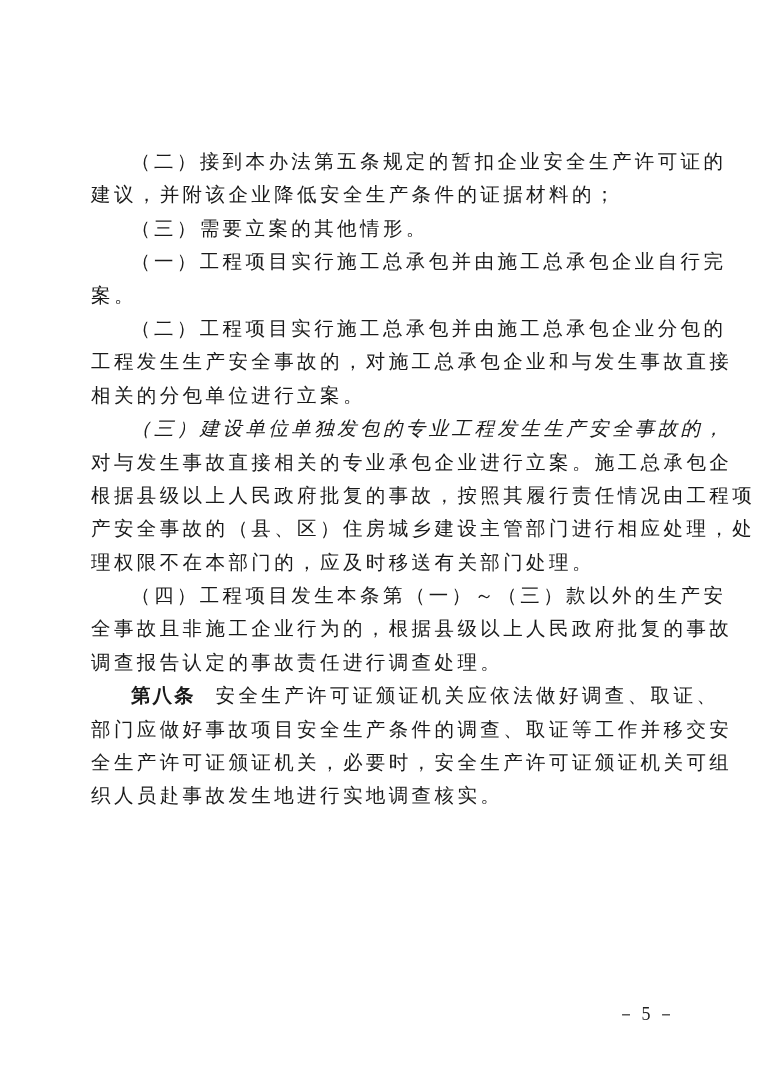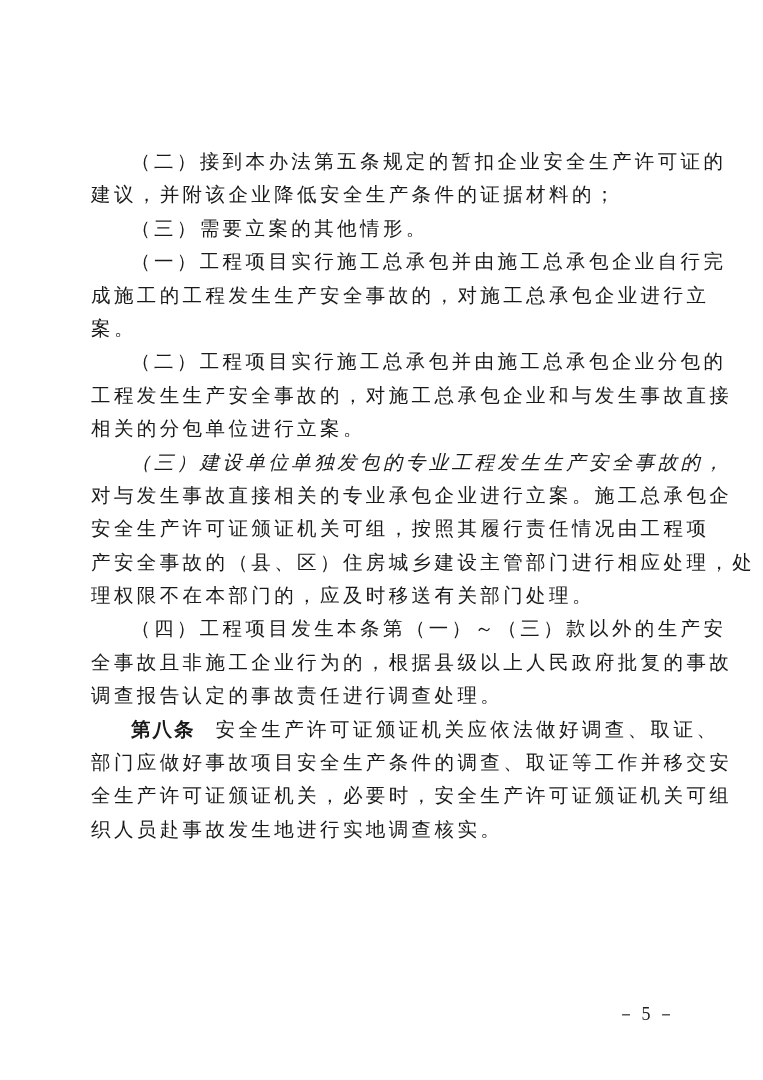--- a/index.html
+++ b/index.html
@@ -68,7 +68,6 @@
 
   <p class="para">
     <span class="line" style="padding-left:40px;">（一）工程项目实行施工总承包并由施工总承包企业自行完</span>
-    <span class="line">成施工的工程发生生产安全事故的，对施工总承包企业进行立</span>
     <span class="line">案。</span>
   </p>
 

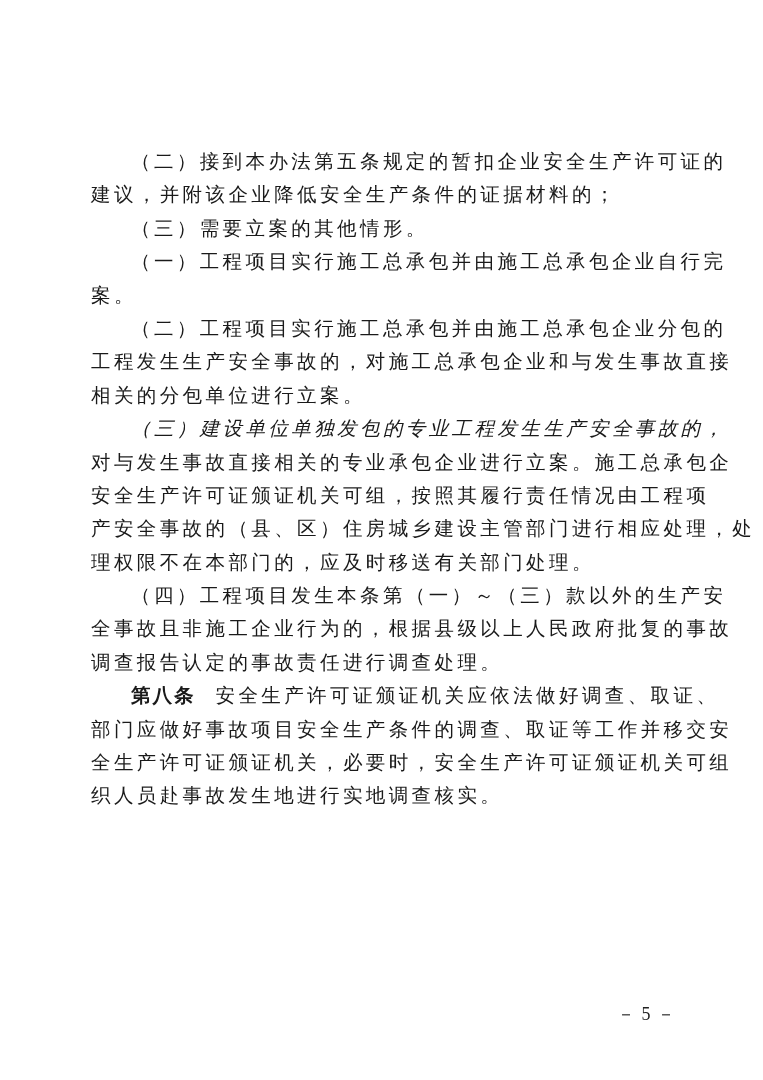--- a/index.html
+++ b/index.html
@@ -80,7 +80,7 @@
   <p class="para">
     <span class="line" style="padding-left:40px;font-style:italic;">（三）建设单位单独发包的专业工程发生生产安全事故的，</span>
     <span class="line">对与发生事故直接相关的专业承包企业进行立案。施工总承包企</span>
-    <span class="line">安全生产许可证颁证机关可组，按照其履行责任情况由工程项</span>
+    <span class="line">根据县级以上人民政府批复的事故，按照其履行责任情况由工程项</span>
     <span class="line">产安全事故的（县、区）住房城乡建设主管部门进行相应处理，处</span>
     <span class="line">理权限不在本部门的，应及时移送有关部门处理。</span>
   </p>

